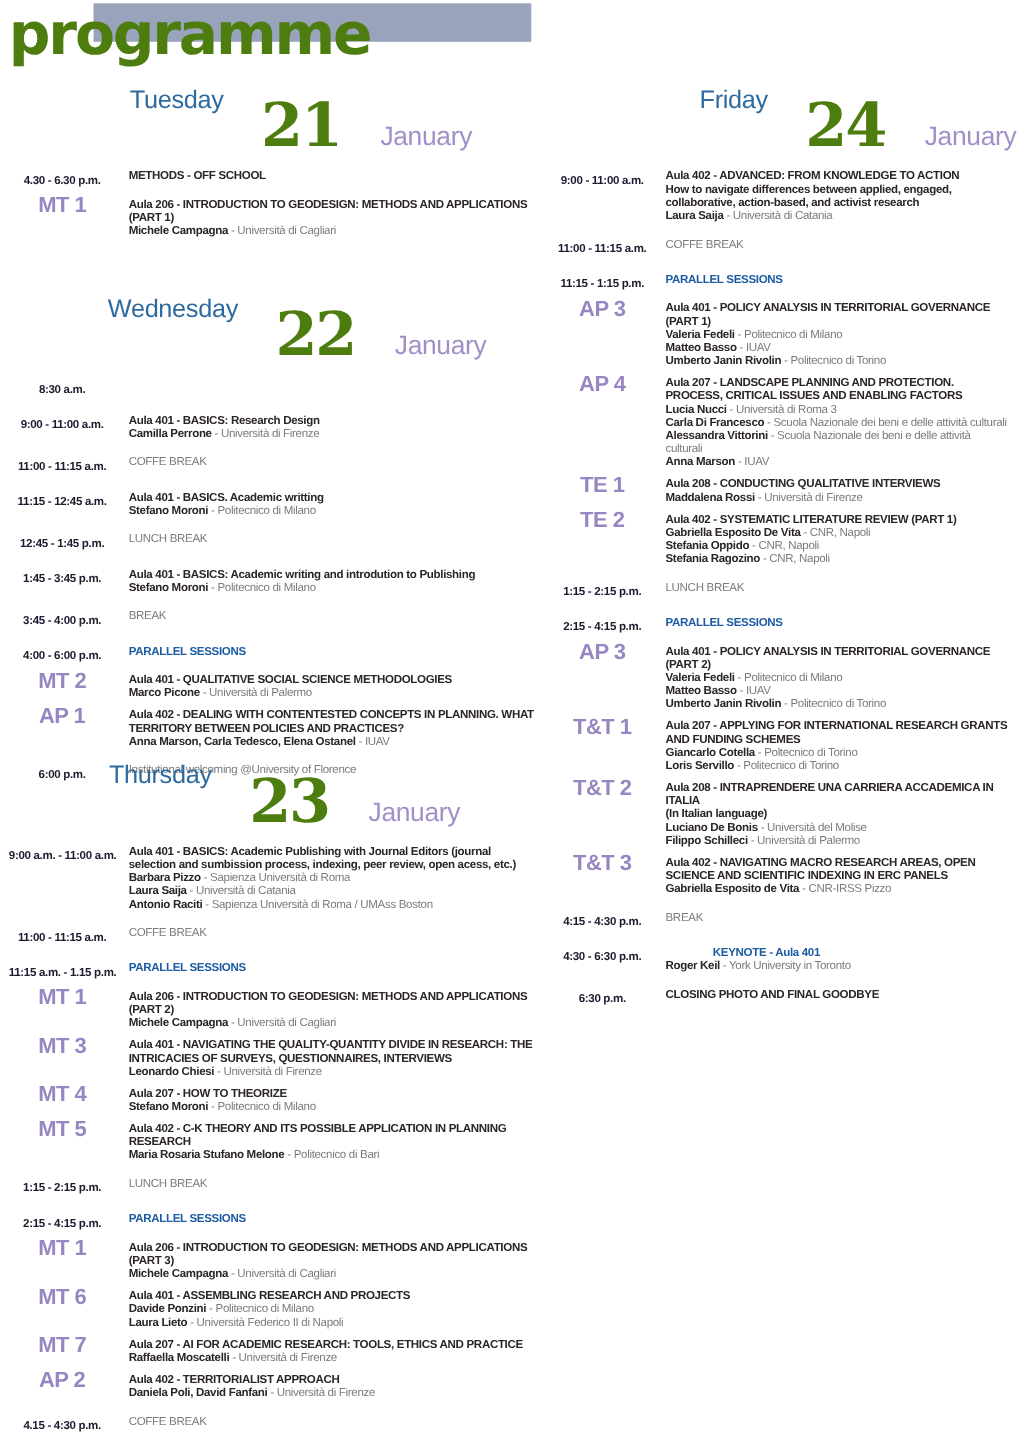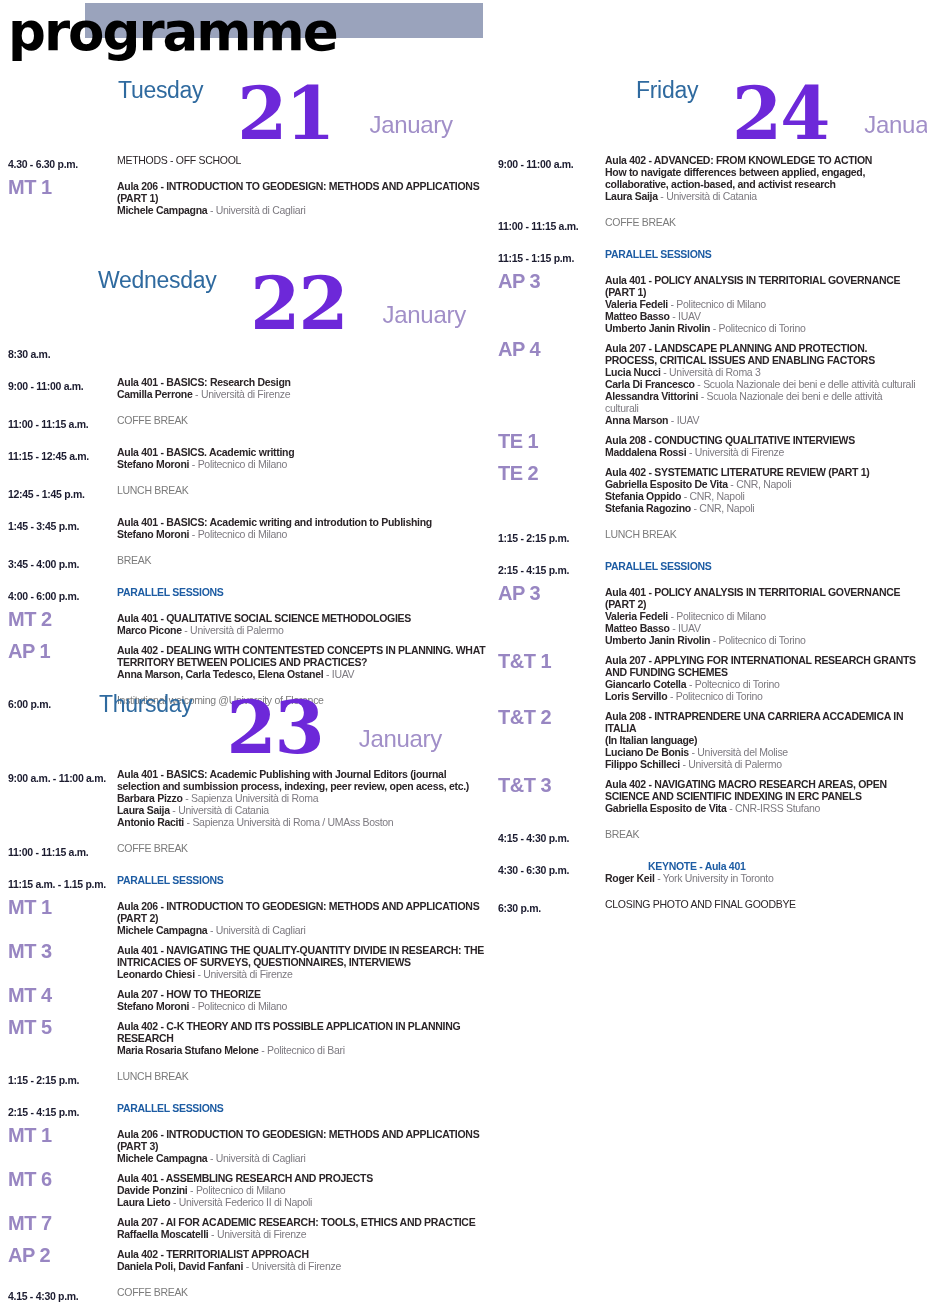--- a/index.html
+++ b/index.html
@@ -12,7 +12,7 @@
   .page-title{
     position:absolute;left:8px;top:2px;z-index:2;margin:0;
     font-family:"DejaVu Sans",sans-serif;font-weight:bold;
-    font-size:53px;line-height:60px;letter-spacing:-2px;color:#000000;
+    font-size:53px;line-height:60px;letter-spacing:-2px;color:#4d7c0f;
   }
   
   .day-section{position:absolute;}

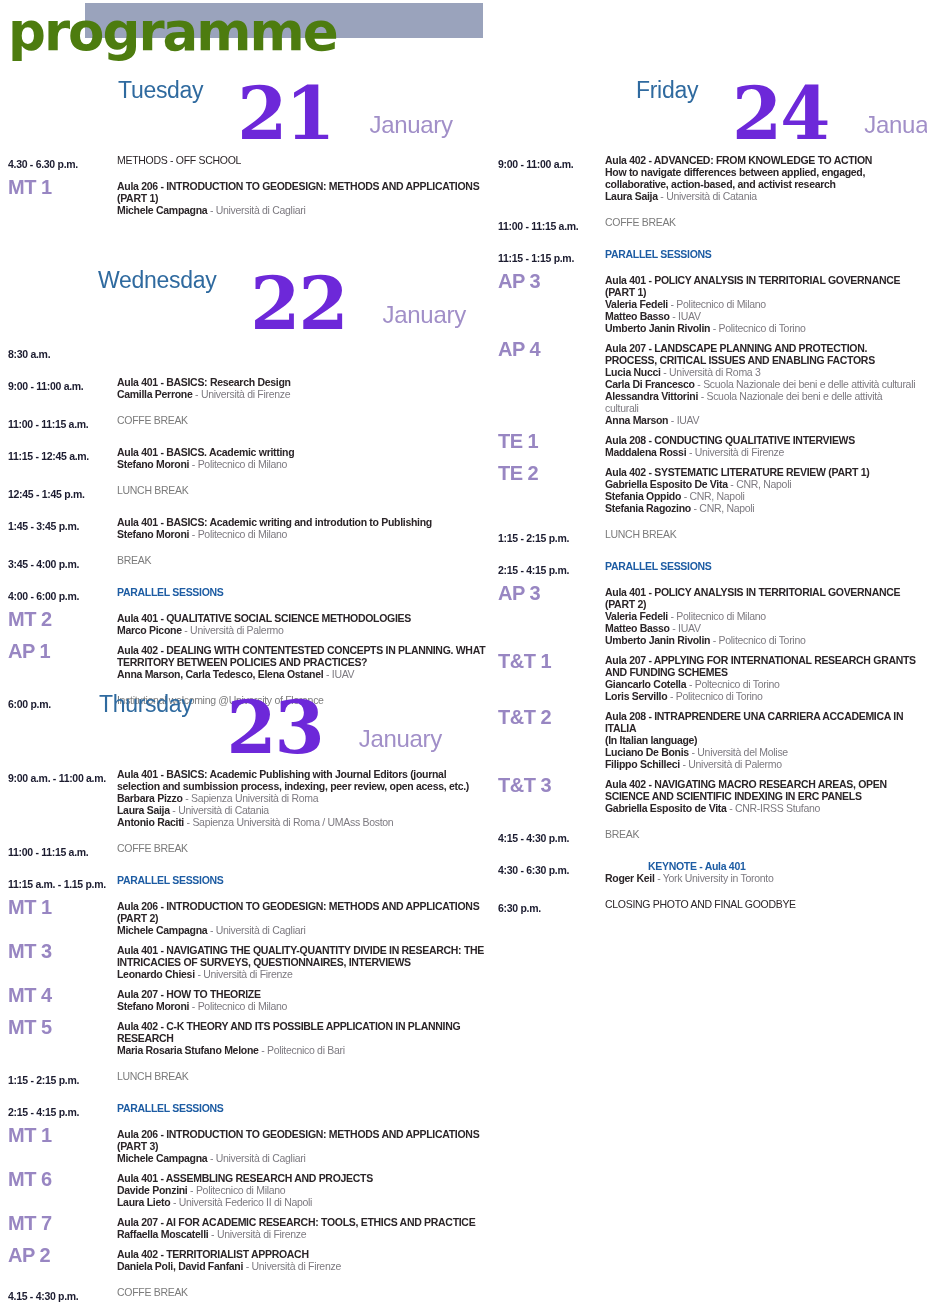--- a/index.html
+++ b/index.html
@@ -27,8 +27,8 @@
   .day-heading{display:flex;align-items:flex-start;height:66px;margin-bottom:10px;gap:36px;}
   .day-name{font-size:23px;line-height:24px;color:#2f6a9f;letter-spacing:-0.3px;}
   .day-num{
-    font-family:"DejaVu Serif",serif;font-weight:bold;color:#6d28d9;
-    font-size:72px;line-height:46px;margin-top:13px;margin-left:-2px;letter-spacing:-2px;
+    font-family:"DejaVu Serif",serif;font-weight:bold;color:#4d7c0f;
+    font-size:55px;line-height:46px;margin-top:13px;margin-left:-2px;letter-spacing:-2px;
   }
   .day-month{font-size:24px;line-height:24px;color:#a18fc8;margin-top:35px;letter-spacing:-0.3px;}
   

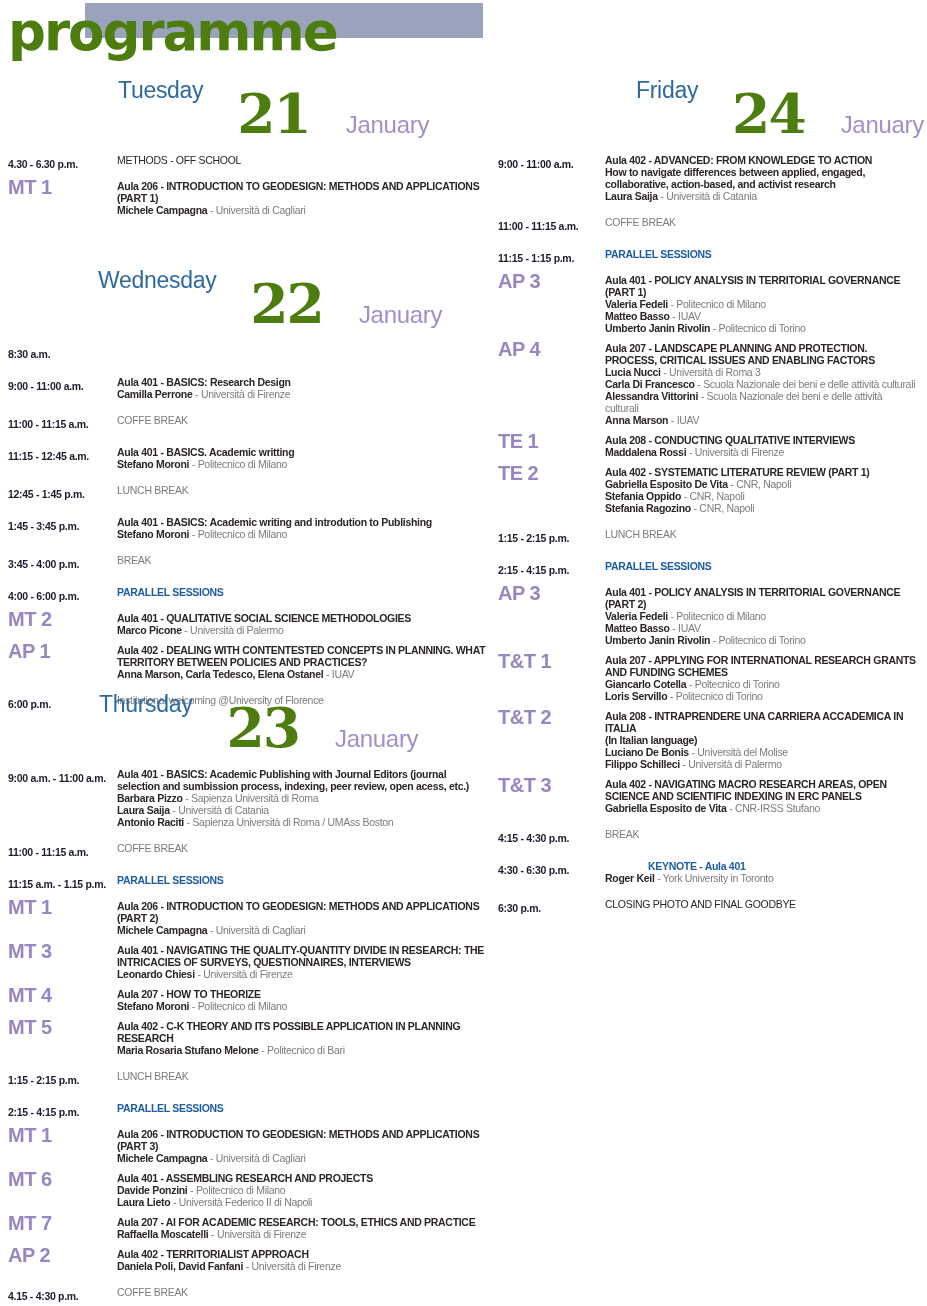--- a/index.html
+++ b/index.html
@@ -36,7 +36,7 @@
   .event.time-row{margin-top:14px;}
   .event.code-row{margin-top:8px;}
   .events .event:first-child{margin-top:2px;}
-  .left-cell{text-align:left;}
+  .left-cell{text-align:center;}
   .right-cell{font-size:10.5px;line-height:12px;letter-spacing:-0.3px;color:#2b2528;}
   .time{font-size:10.5px;line-height:12px;font-weight:bold;color:#1c1c30;letter-spacing:-0.3px;white-space:nowrap;}
   .code{

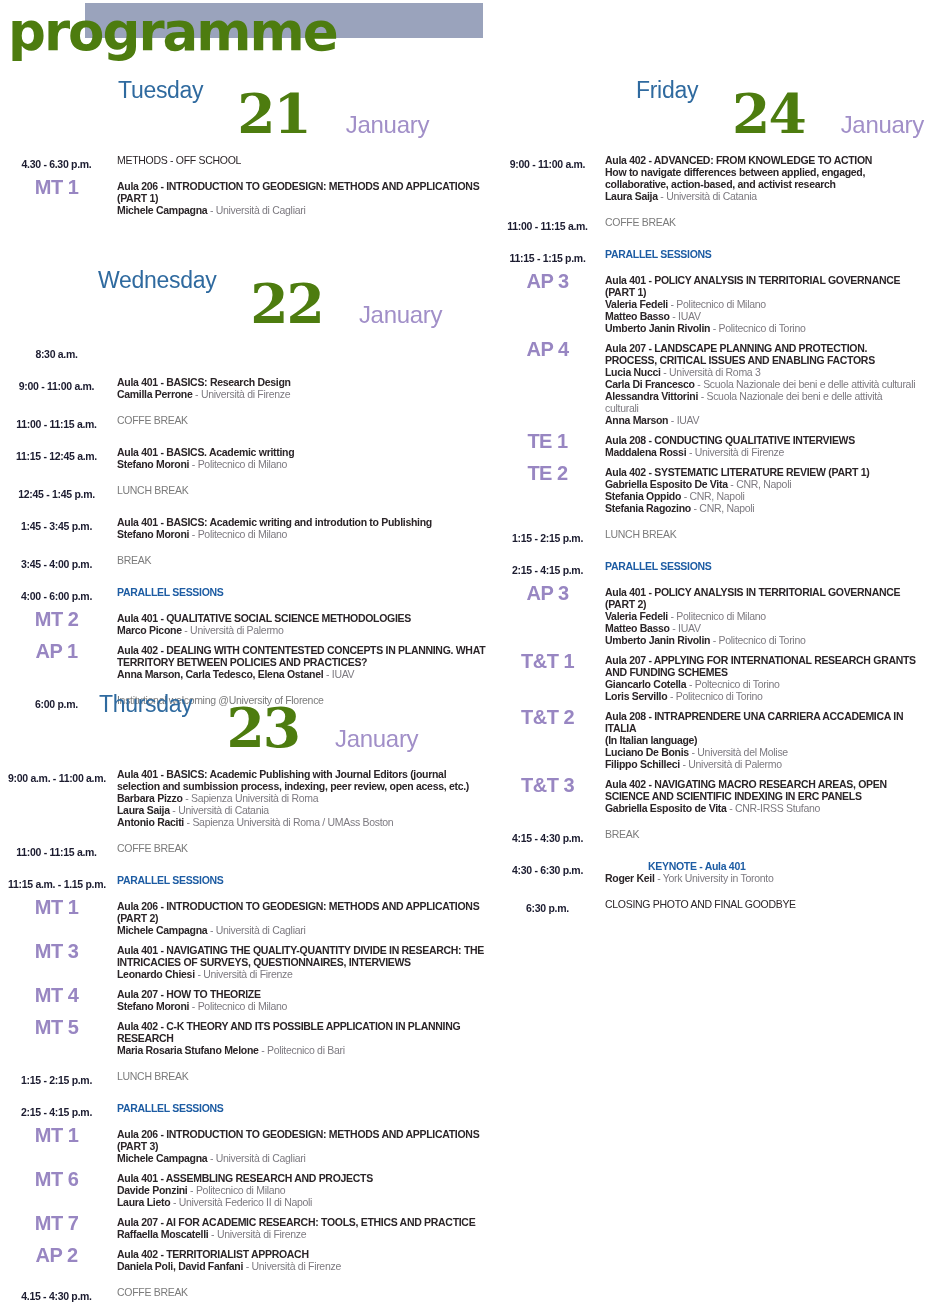--- a/index.html
+++ b/index.html
@@ -48,7 +48,7 @@
   .person-name{font-weight:bold;color:#2b2528;}
   .person-aff{color:#7d7a80;}
   .muted{color:#7b7b7b;}
-  .strong{font-weight:normal;color:#2b2528;}
+  .strong{font-weight:bold;color:#2b2528;}
   .blue-strong{font-weight:bold;color:#1d5ca3;}
 </style>
 </head>

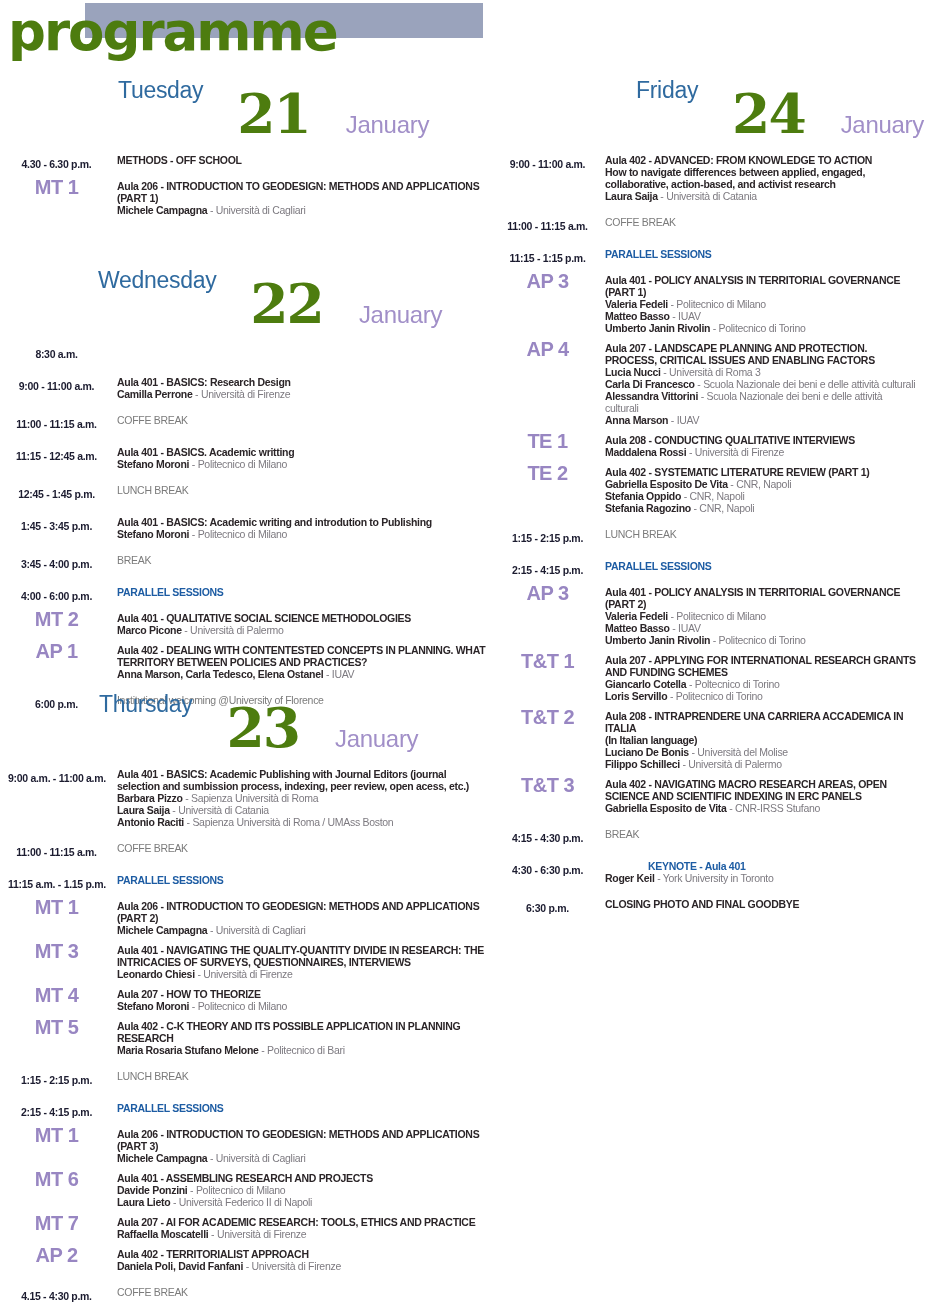--- a/index.html
+++ b/index.html
@@ -336,7 +336,7 @@
             <div class="left-cell"><span class="code">T&amp;T 3</span></div>
             <div class="right-cell">
               <div class="session-title">Aula 402 - NAVIGATING MACRO RESEARCH AREAS, OPEN SCIENCE AND SCIENTIFIC INDEXING IN ERC PANELS</div>
-              <div class="person"><span class="person-name">Gabriella Esposito de Vita</span><span class="person-aff"> - CNR-IRSS Stufano</span></div>
+              <div class="person"><span class="person-name">Gabriella Esposito de Vita</span><span class="person-aff"> - CNR-IRSS Pizzo</span></div>
             </div>
           </div>
           <div class="event time-row">

